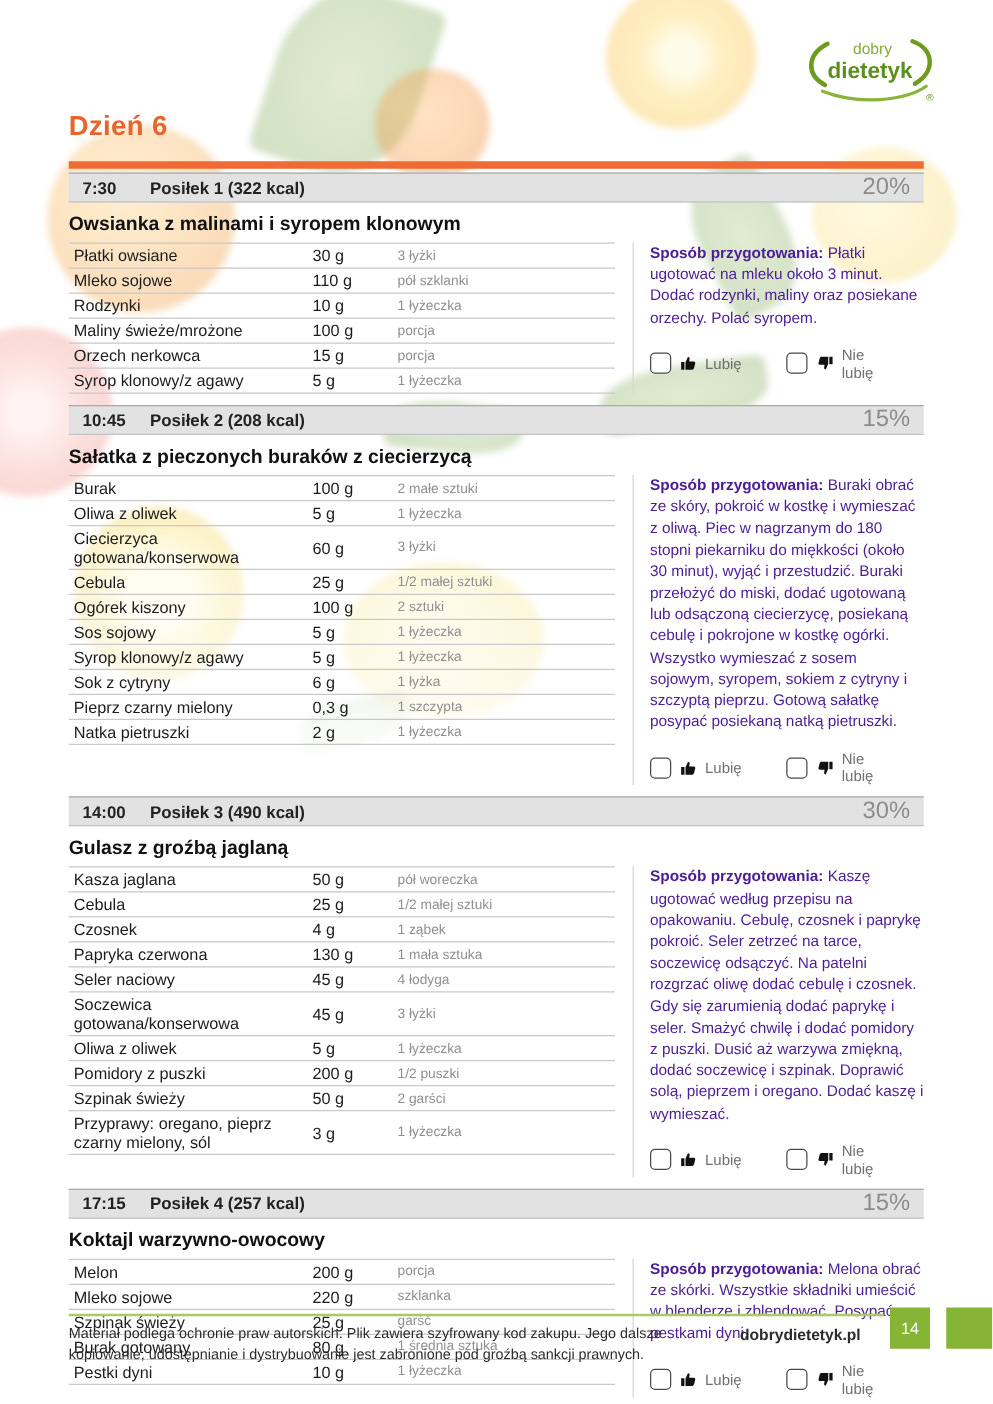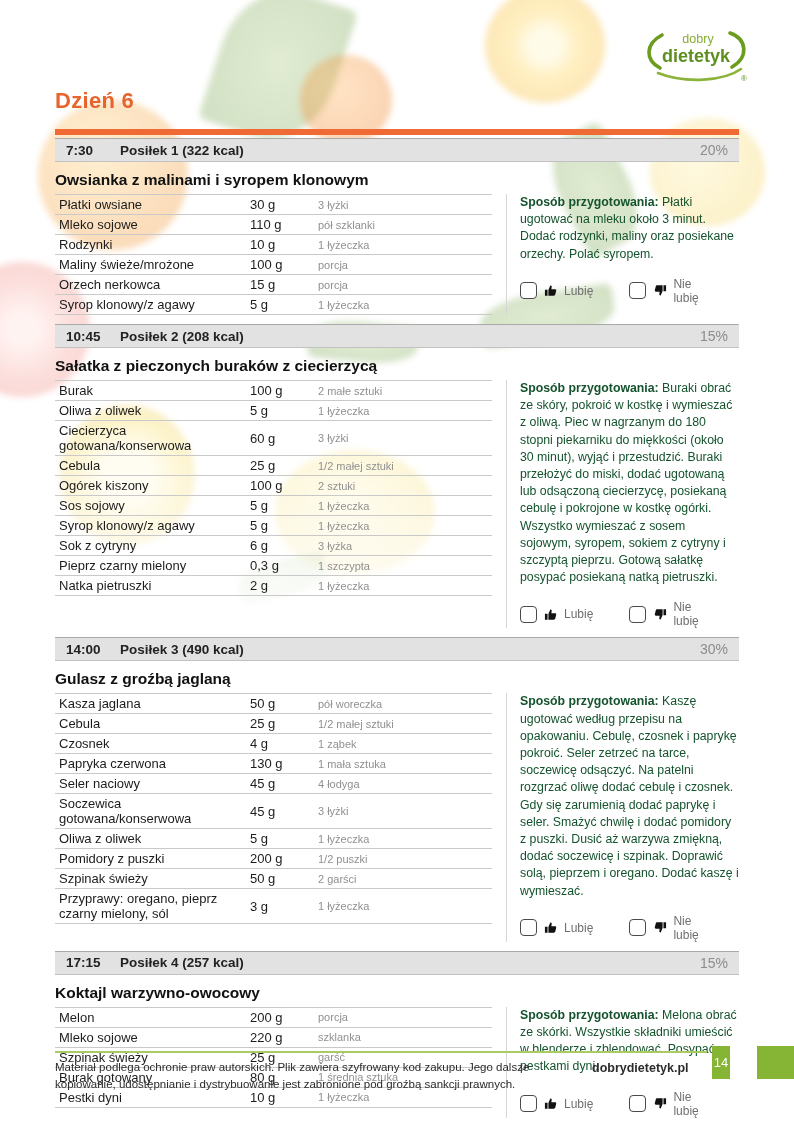--- a/index.html
+++ b/index.html
@@ -49,7 +49,7 @@
   }
   .meal-time { width:54px; }
   .meal-title { flex:1; }
-  .meal-percent { font-weight:400; color:#8c8c8c; font-size:14px; }
+  .meal-percent { font-weight:400; color:#8c8c8c; font-size:19px; }
 
   .recipe-title { font-size:15.5px; font-weight:700; color:#111; margin:9px 0 5px 0; }
 

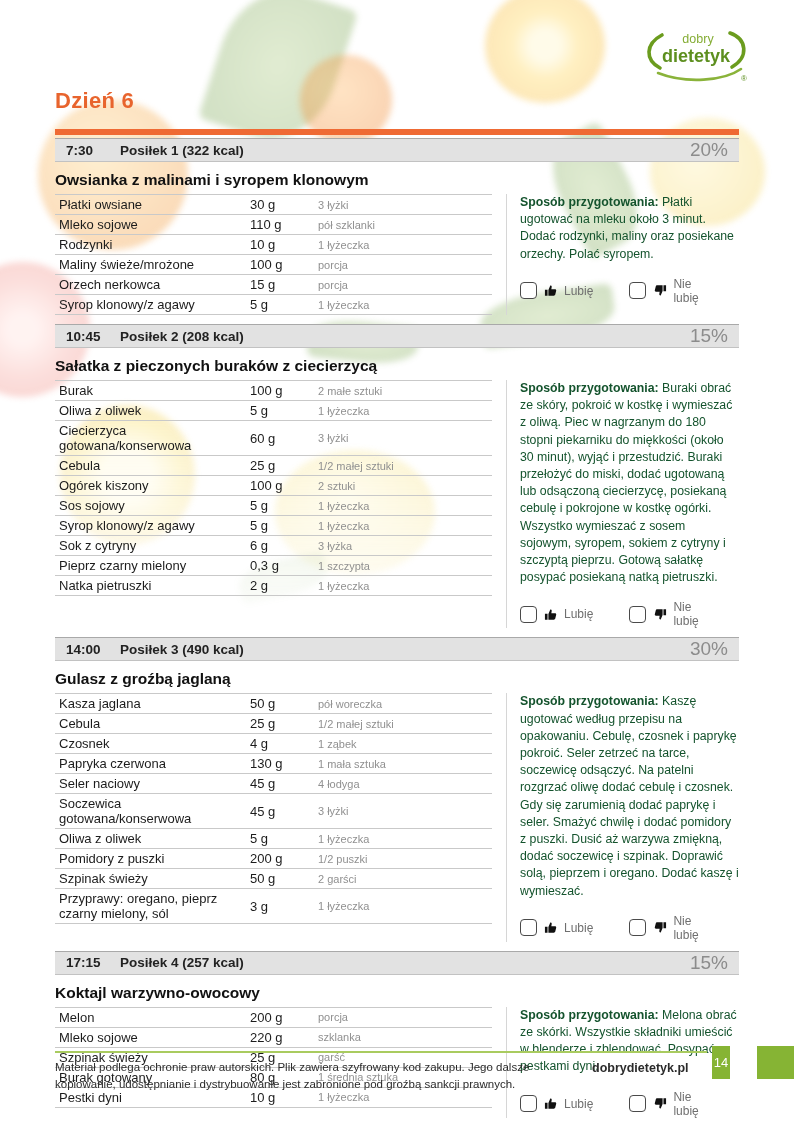--- a/index.html
+++ b/index.html
@@ -65,7 +65,7 @@
   .ing-measure{ font-size:11px; color:#909090; }
 
   .prep-col { flex:1; margin-left:14px; border-left:1px solid #d6d6d6; padding-left:13px; }
-  .prep { font-size:12.3px; line-height:1.4; color:#14532d; }
+  .prep { font-size:12.3px; line-height:1.4; color:#4c1d95; }
   .prep b { font-weight:700; }
 
   .vote-row { display:flex; margin-top:14px; }

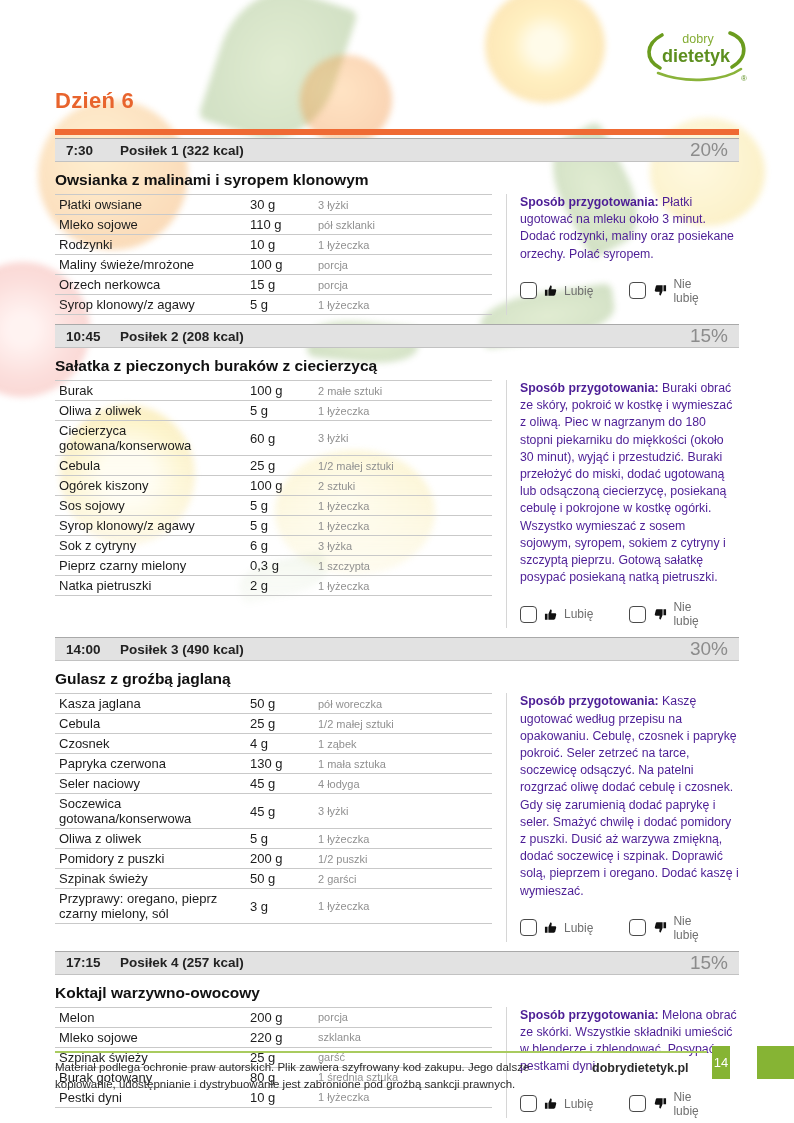--- a/index.html
+++ b/index.html
@@ -242,7 +242,7 @@
   <div class="ing-row">
     <span class="ing-name">Sok z cytryny</span>
     <span class="ing-amount">6 g</span>
-    <span class="ing-measure">3 łyżka</span>
+    <span class="ing-measure">1 łyżka</span>
   </div>
 
   <div class="ing-row">

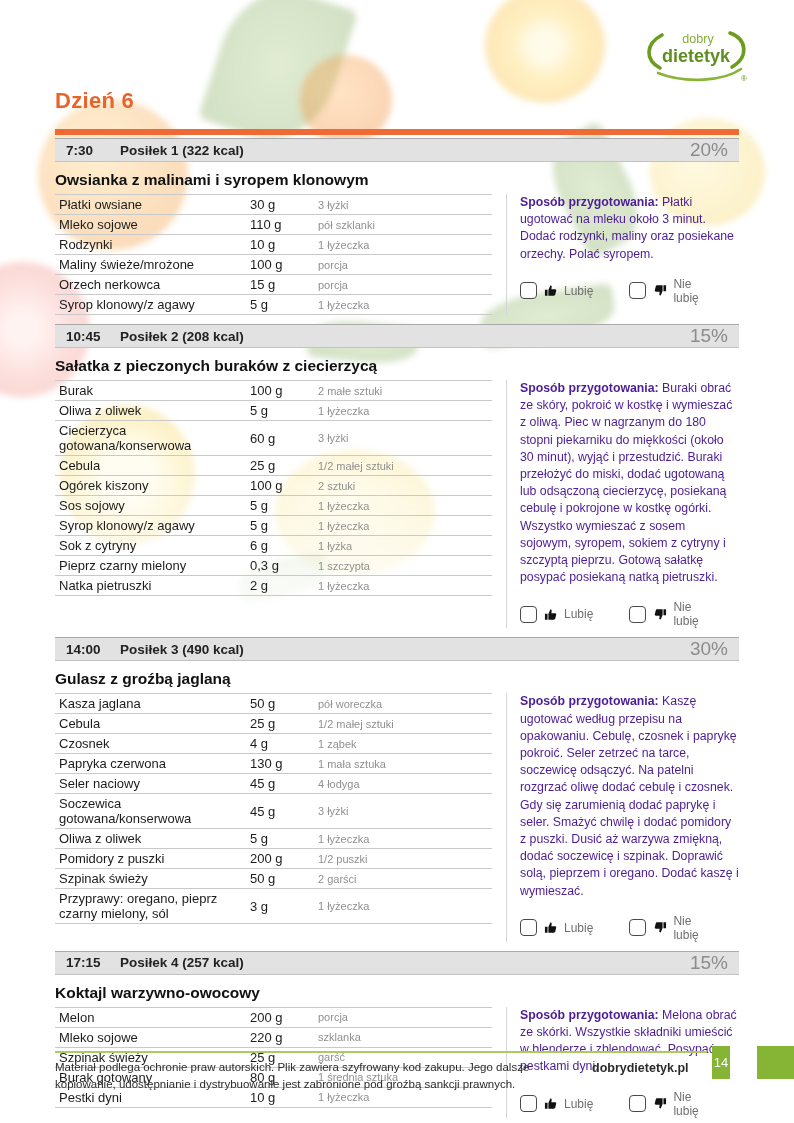--- a/index.html
+++ b/index.html
@@ -83,7 +83,7 @@
   .f-text  { position:absolute; left:55px; top:13px; width:500px; font-size:11.5px; line-height:1.5; color:#2b2b2b; }
   .f-site  { position:absolute; left:592px; top:15px; font-size:12.5px; font-weight:700; color:#2b2b2b; }
   .f-box14 {
-    position:absolute; left:712px; top:0; width:18px; height:33px; background:#86b434;
+    position:absolute; left:712px; top:0; width:32px; height:33px; background:#86b434;
     color:#fff; font-size:13px; display:flex; align-items:center; justify-content:center;
   }
   .f-box2 { position:absolute; left:757px; top:0; width:37px; height:33px; background:#86b434; }

